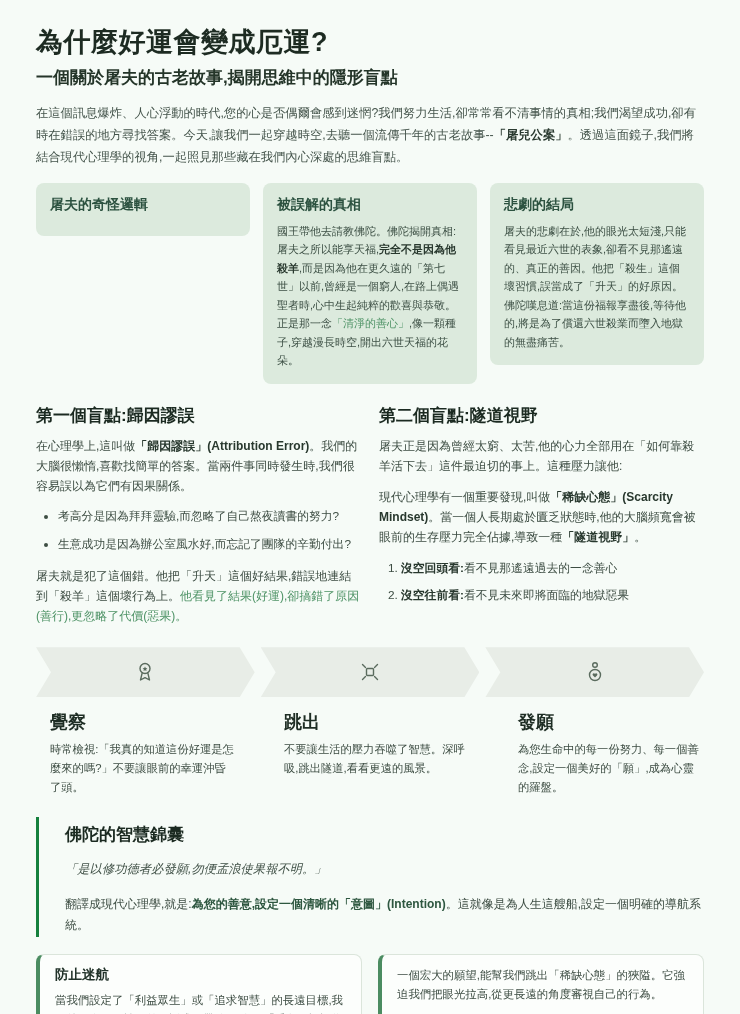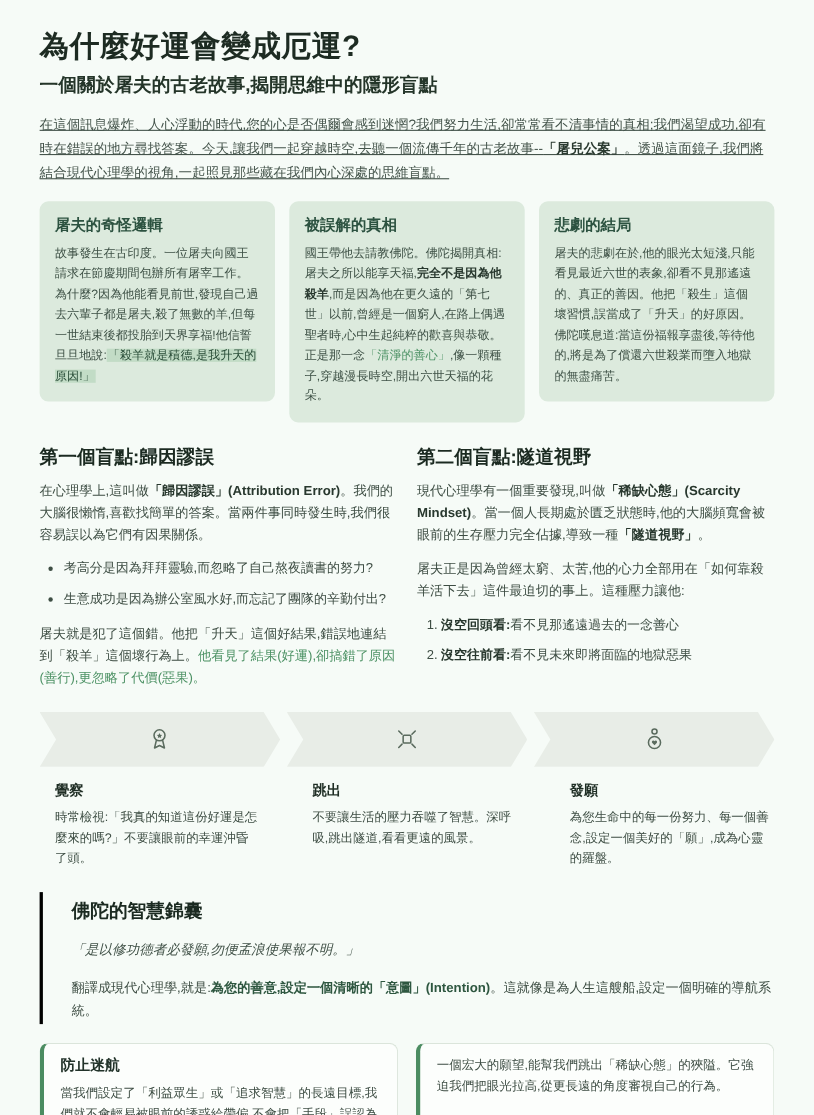--- a/index.html
+++ b/index.html
@@ -14,7 +14,7 @@
 
   h1 { font-size: 27px; line-height: 1.2; margin: 6px 0 8px; color: #1d2b22; letter-spacing: .5px; }
   .subtitle { font-size: 17px; font-weight: bold; color: #243529; margin: 0 0 14px; }
-  .intro { font-size: 12.3px; line-height: 1.78; color: #44544b; margin: 0 0 14px; text-decoration: underline; }
+  .intro { font-size: 12.3px; line-height: 1.78; color: #44544b; margin: 0 0 14px; }
   .intro strong { color: #2a3a30; }
 
   

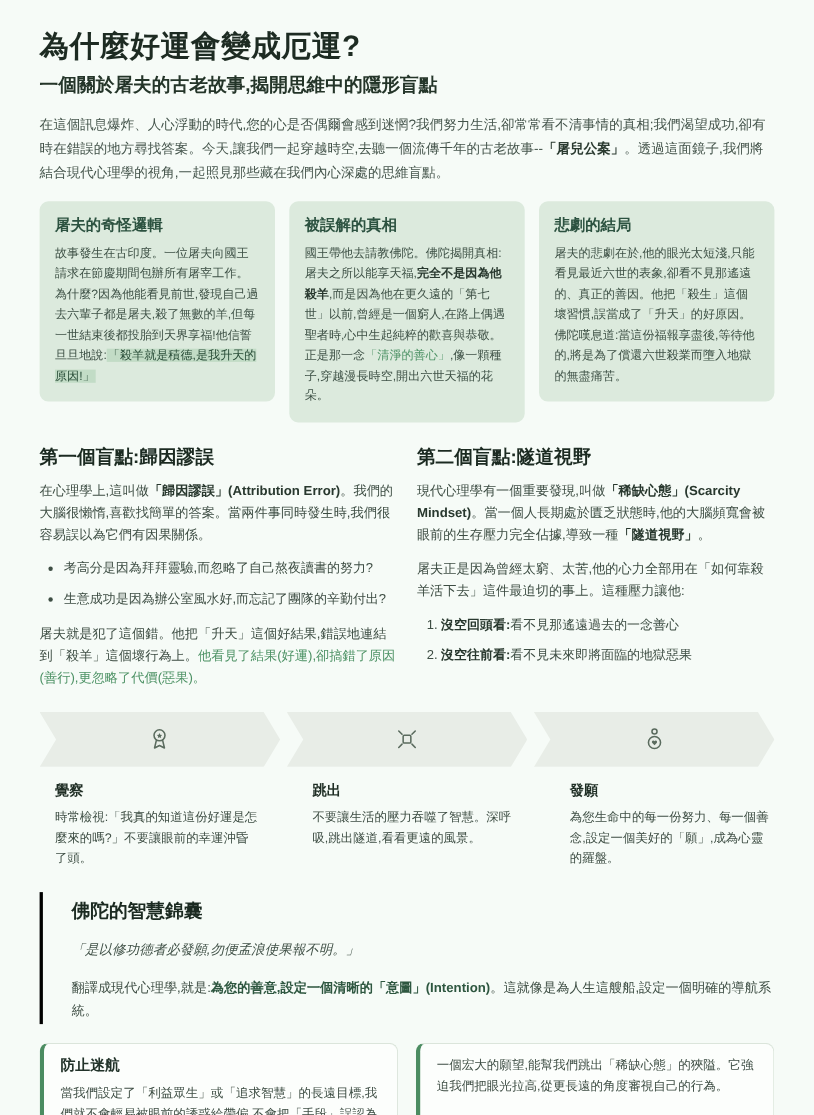--- a/index.html
+++ b/index.html
@@ -78,7 +78,6 @@
   <div class="story-row">
     <div class="story-card">
       <h3>屠夫的奇怪邏輯</h3>
-      <p><span>故事發生在古印度。一位屠夫向國王請求在節慶期間包辦所有屠宰工作。為什麼?因為他能看見前世,發現自己過去六輩子都是屠夫,殺了無數的羊,但每一世結束後都投胎到天界享福!他信誓旦旦地說:</span><span class="hl">「殺羊就是積德,是我升天的原因!」</span></p>
     </div>
     <div class="story-card">
       <h3>被誤解的真相</h3>

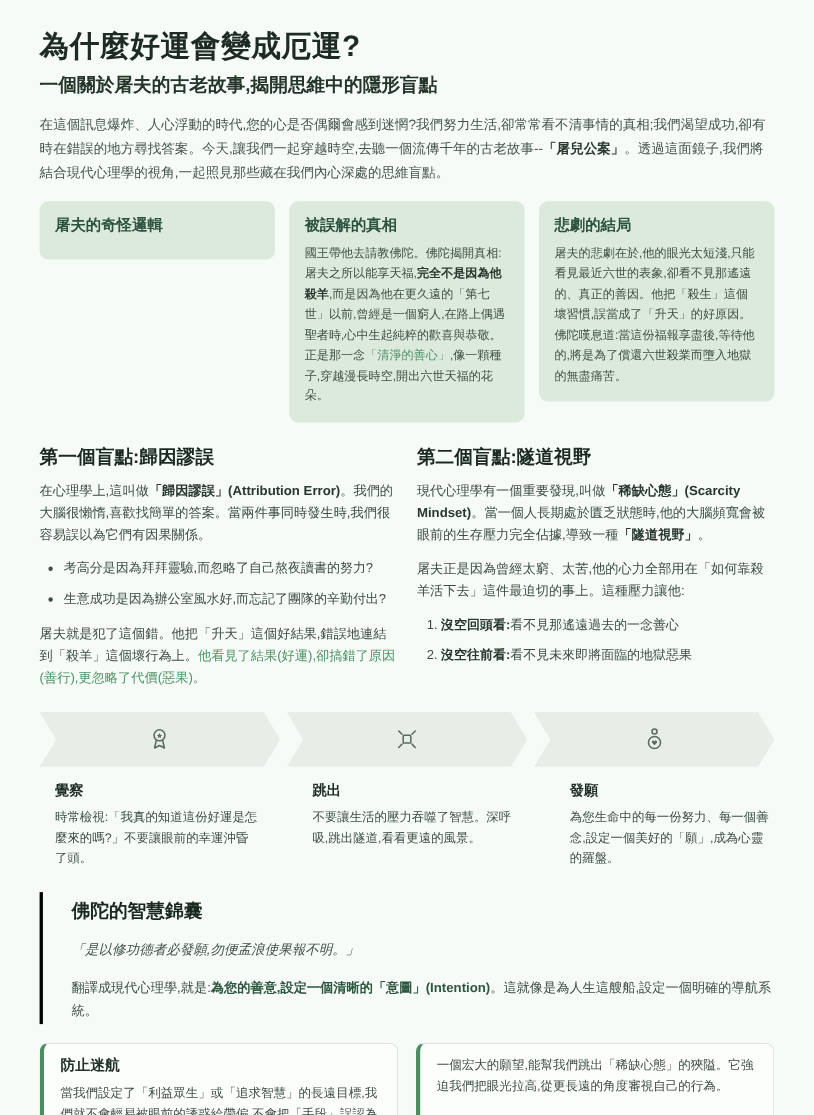--- a/index.html
+++ b/index.html
@@ -102,8 +102,8 @@
 
     <section>
       <h2>第二個盲點:隧道視野</h2>
+      <p>屠夫正是因為曾經太窮、太苦,他的心力全部用在「如何靠殺羊活下去」這件最迫切的事上。這種壓力讓他:</p>
       <p><span>現代心理學有一個重要發現,叫做</span><strong>「稀缺心態」(Scarcity Mindset)</strong><span>。當一個人長期處於匱乏狀態時,他的大腦頻寬會被眼前的生存壓力完全佔據,導致一種</span><strong>「隧道視野」</strong><span>。</span></p>
-      <p>屠夫正是因為曾經太窮、太苦,他的心力全部用在「如何靠殺羊活下去」這件最迫切的事上。這種壓力讓他:</p>
       <ol>
         <li><strong>沒空回頭看:</strong><span>看不見那遙遠過去的一念善心</span></li>
         <li><strong>沒空往前看:</strong><span>看不見未來即將面臨的地獄惡果</span></li>

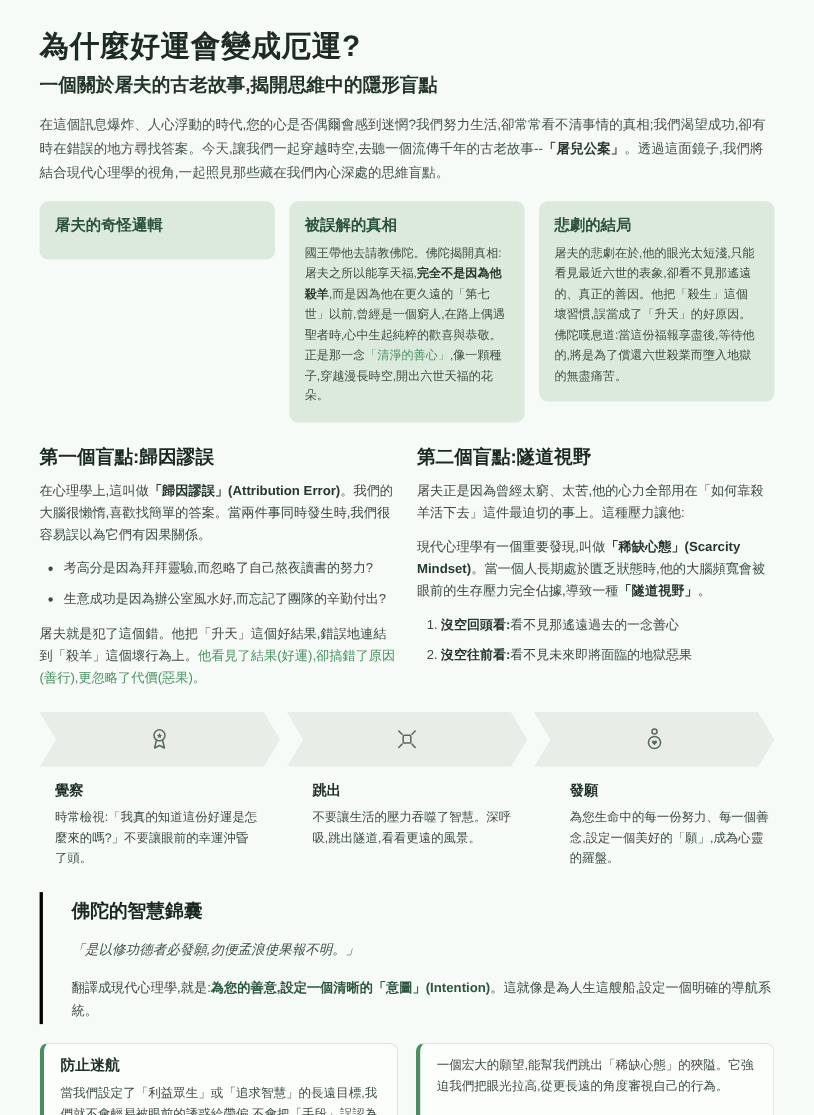--- a/index.html
+++ b/index.html
@@ -44,7 +44,7 @@
   }
   .steps-text-row { display: flex; gap: 34px; }
   .step { flex: 1; padding-left: 14px; }
-  .step h4 { font-size: 13px; color: #1e2d24; margin: 13px 0 6px; }
+  .step h4 { font-size: 18px; color: #1e2d24; margin: 13px 0 6px; }
   .step p { font-size: 11.3px; line-height: 1.68; margin: 0; }
 
   

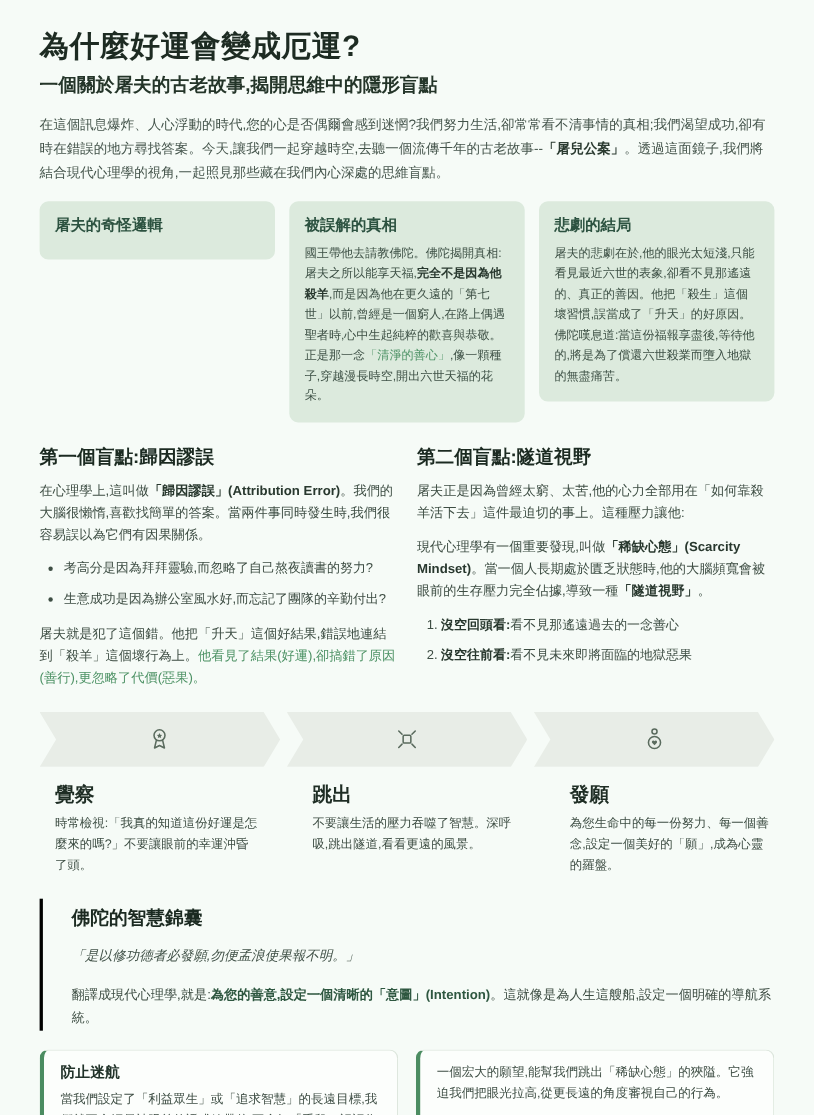--- a/index.html
+++ b/index.html
@@ -48,7 +48,7 @@
   .step p { font-size: 11.3px; line-height: 1.68; margin: 0; }
 
   
-  .wisdom { margin-top: 20px; border-left: 3px solid #000000; padding: 2px 0 2px 26px; }
+  .wisdom { margin-top: 20px; border-left: 3px solid #15803d; padding: 2px 0 2px 26px; }
   .wisdom h2 { font-size: 17px; color: #1b2a21; margin: 4px 0 13px; }
   .wisdom .quote { font-style: italic; font-size: 12.3px; color: #40514 7; color: #405147; margin: 0 0 14px; }
   .wisdom p { font-size: 12px; line-height: 1.7; margin: 0; }

